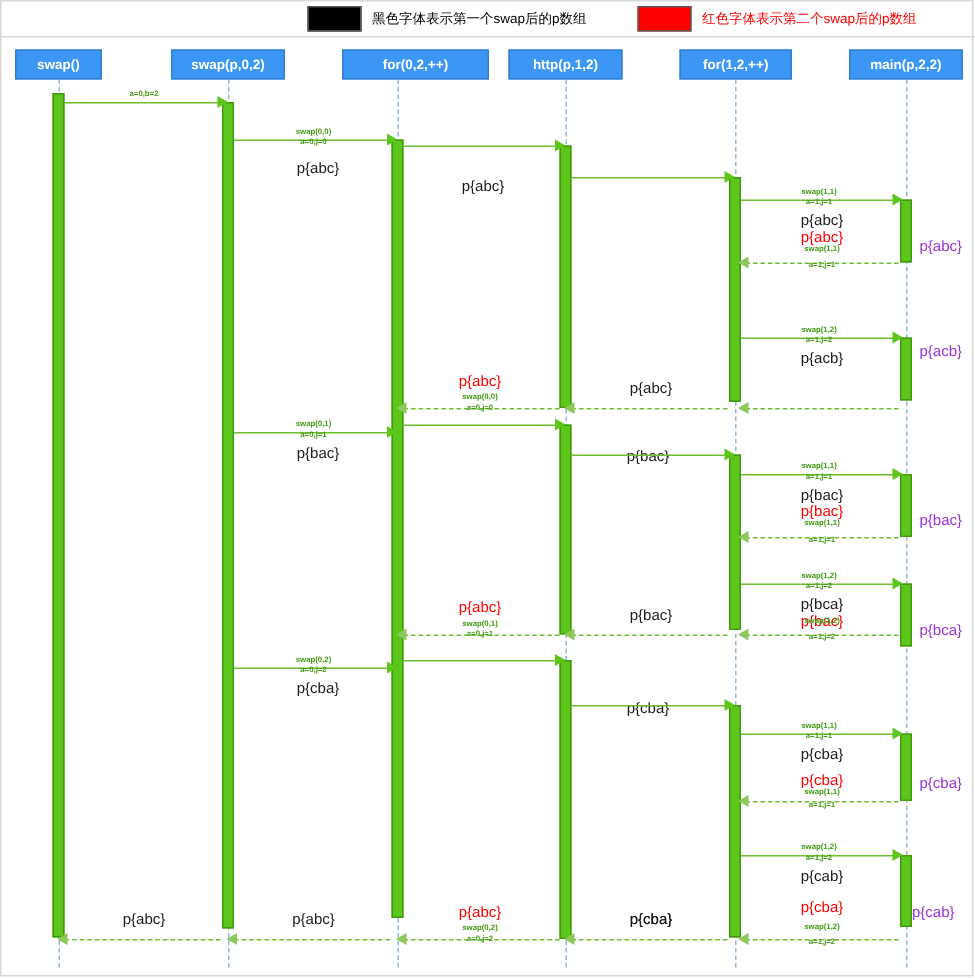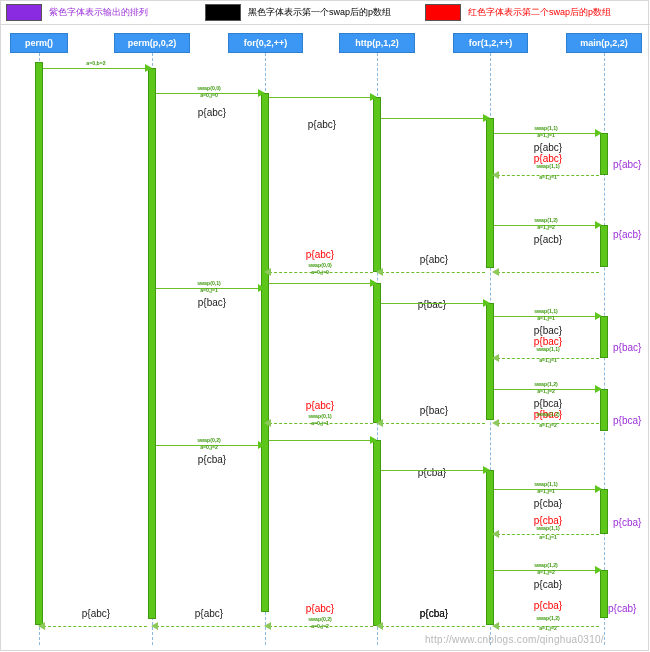--- a/index.html
+++ b/index.html
@@ -65,10 +65,6 @@
   <div class="frame"></div>
 
   <div class="legend-row">
-    <div class="legend-item lg1">
-      <span class="legend-swatch" style="background:#8a2be2"></span>
-      <span class="legend-text" style="color:#9b30d9">紫色字体表示输出的排列</span>
-    </div>
     <div class="legend-item lg3">
       <span class="legend-swatch" style="background:#ff0000"></span>
       <span class="legend-text" style="color:#ff0000">红色字体表示第二个swap后的p数组</span>

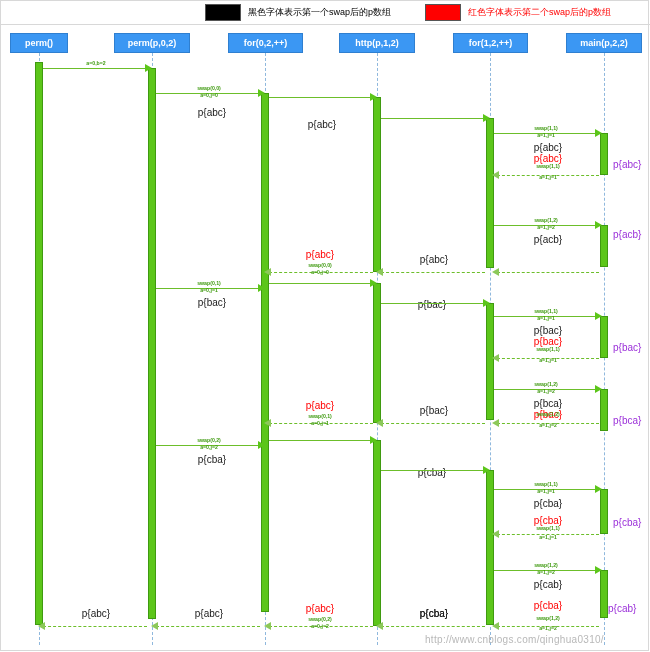--- a/index.html
+++ b/index.html
@@ -76,7 +76,7 @@
   </div>
   <div class="legend-sep"></div>
 
-  <div class="head" style="left:10px;  top:33px; width:58px;">perm()</div>
+  <div class="head" style="left:10px;  top:33px; width:58px;">swap()</div>
   <div class="head" style="left:114px; top:33px; width:76px;">perm(p,0,2)</div>
   <div class="head" style="left:228px; top:33px; width:75px;">for(0,2,++)</div>
   <div class="head" style="left:339px; top:33px; width:76px;">http(p,1,2)</div>

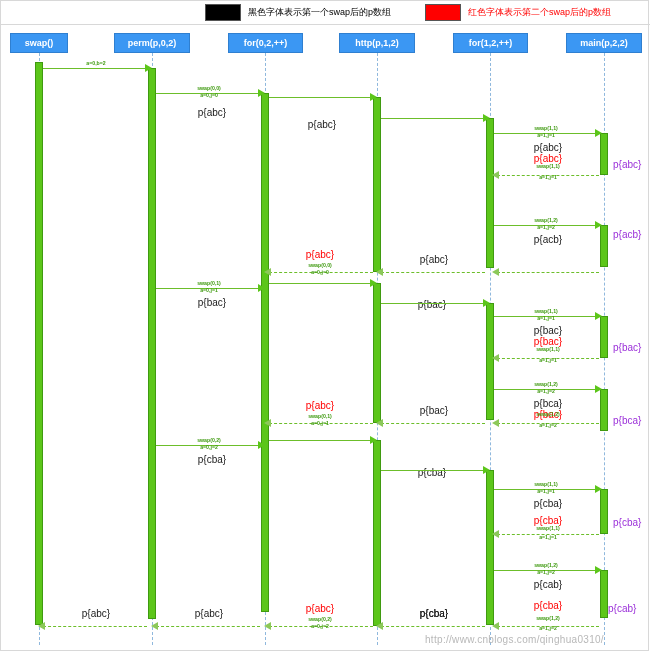--- a/index.html
+++ b/index.html
@@ -77,7 +77,7 @@
   <div class="legend-sep"></div>
 
   <div class="head" style="left:10px;  top:33px; width:58px;">swap()</div>
-  <div class="head" style="left:114px; top:33px; width:76px;">perm(p,0,2)</div>
+  <div class="head" style="left:114px; top:33px; width:76px;">swap(p,0,2)</div>
   <div class="head" style="left:228px; top:33px; width:75px;">for(0,2,++)</div>
   <div class="head" style="left:339px; top:33px; width:76px;">http(p,1,2)</div>
   <div class="head" style="left:453px; top:33px; width:75px;">for(1,2,++)</div>

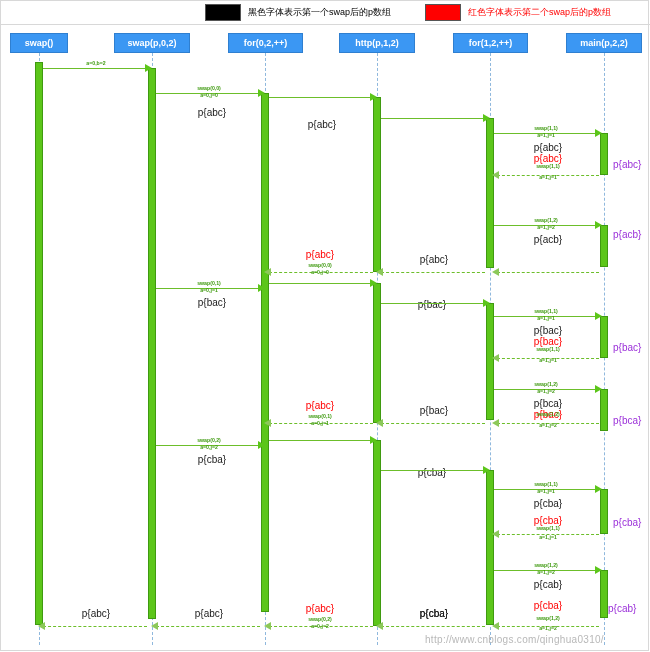--- a/index.html
+++ b/index.html
@@ -78,7 +78,7 @@
 
   <div class="head" style="left:10px;  top:33px; width:58px;">swap()</div>
   <div class="head" style="left:114px; top:33px; width:76px;">swap(p,0,2)</div>
-  <div class="head" style="left:228px; top:33px; width:75px;">for(0,2,++)</div>
+  <div class="head" style="left:228px; top:33px; width:98px;">for(0,2,++)</div>
   <div class="head" style="left:339px; top:33px; width:76px;">http(p,1,2)</div>
   <div class="head" style="left:453px; top:33px; width:75px;">for(1,2,++)</div>
   <div class="head" style="left:566px; top:33px; width:76px;">main(p,2,2)</div>

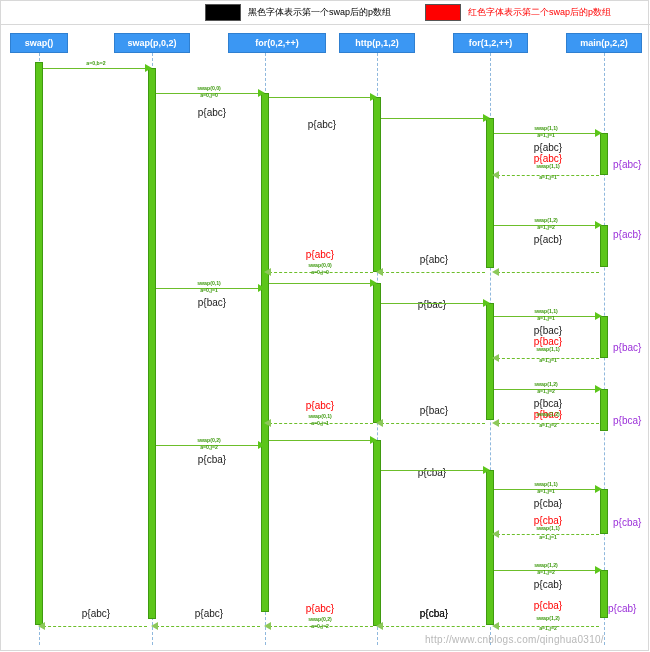--- a/index.html
+++ b/index.html
@@ -268,7 +268,6 @@
   <div class="lbl t-purple" style="left:613px; top:518px;">p{cba}</div>
   <div class="lbl t-purple" style="left:608px; top:604px;">p{cab}</div>
 
-  <div class="watermark">http://www.cnblogs.com/qinghua0310/</div>
 
 </div>
 

